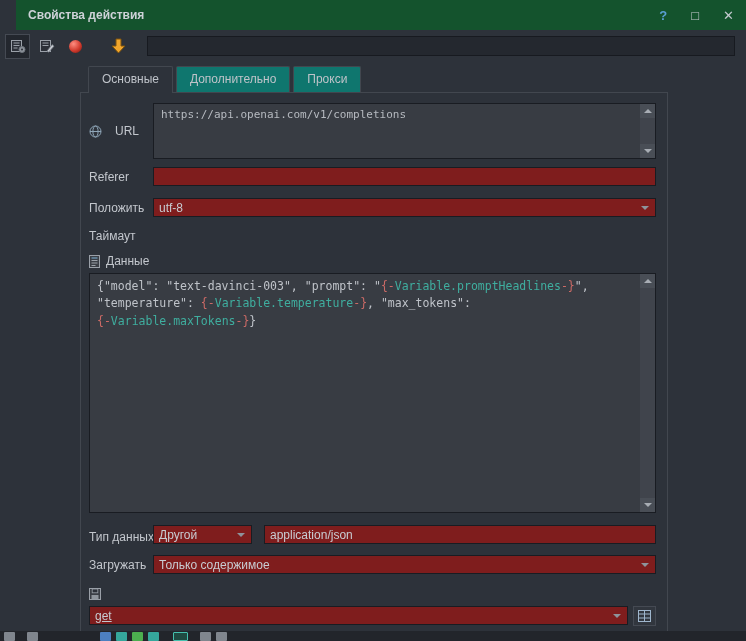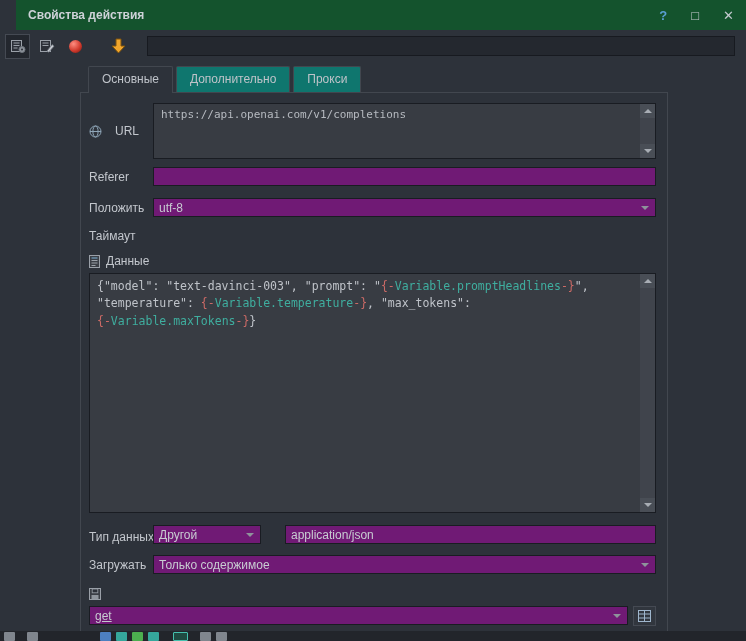--- a/index.html
+++ b/index.html
@@ -43,7 +43,7 @@
   .frow { display: flex; align-items: center; margin-bottom: 12px; }
   .frow .lbl { width: 64px; flex: none; color: #c3c7cd; white-space: nowrap; display: flex; align-items: center; gap: 13px; }
   .lblrow { display: flex; align-items: center; gap: 6px; margin-bottom: 4px; height: 16px; color: #c3c7cd; }
-  input.field, .field { flex: 1; height: 19px; background: #701a75; border: 1px solid #191c22;
+  input.field, .field { flex: 1; height: 19px; background: #7f1d1d; border: 1px solid #191c22;
                         color: #c8ccd2; font-size: 12px; padding: 0 5px; outline: none; min-width: 0;
                         display: flex; align-items: center; }
   input.field { display: inline-block; }

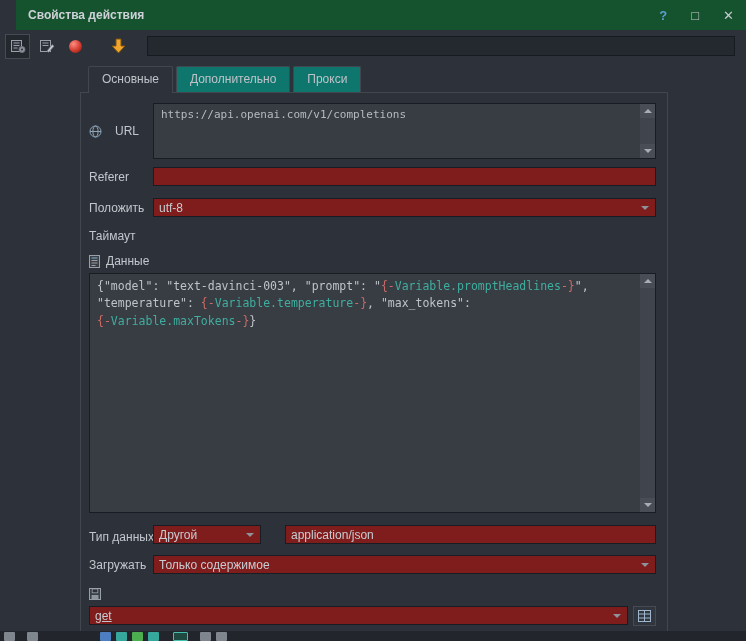--- a/index.html
+++ b/index.html
@@ -73,7 +73,7 @@
                padding: 4px 21px 4px 7px; margin-bottom: 12px; overflow: hidden; }
   .code-line { font-family: "DejaVu Sans Mono", monospace; font-size: 11.5px; line-height: 1.5; white-space: pre-wrap; }
 
-  .type-combo { width: 108px; flex: none; margin-right: 24px; }
+  .type-combo { width: 99px; flex: none; margin-right: 12px; }
   .row-type { margin-bottom: 11px; align-items: flex-end; }
   .row-timeout { margin-bottom: 10px; }
   .row-url { margin-bottom: 8px; }

